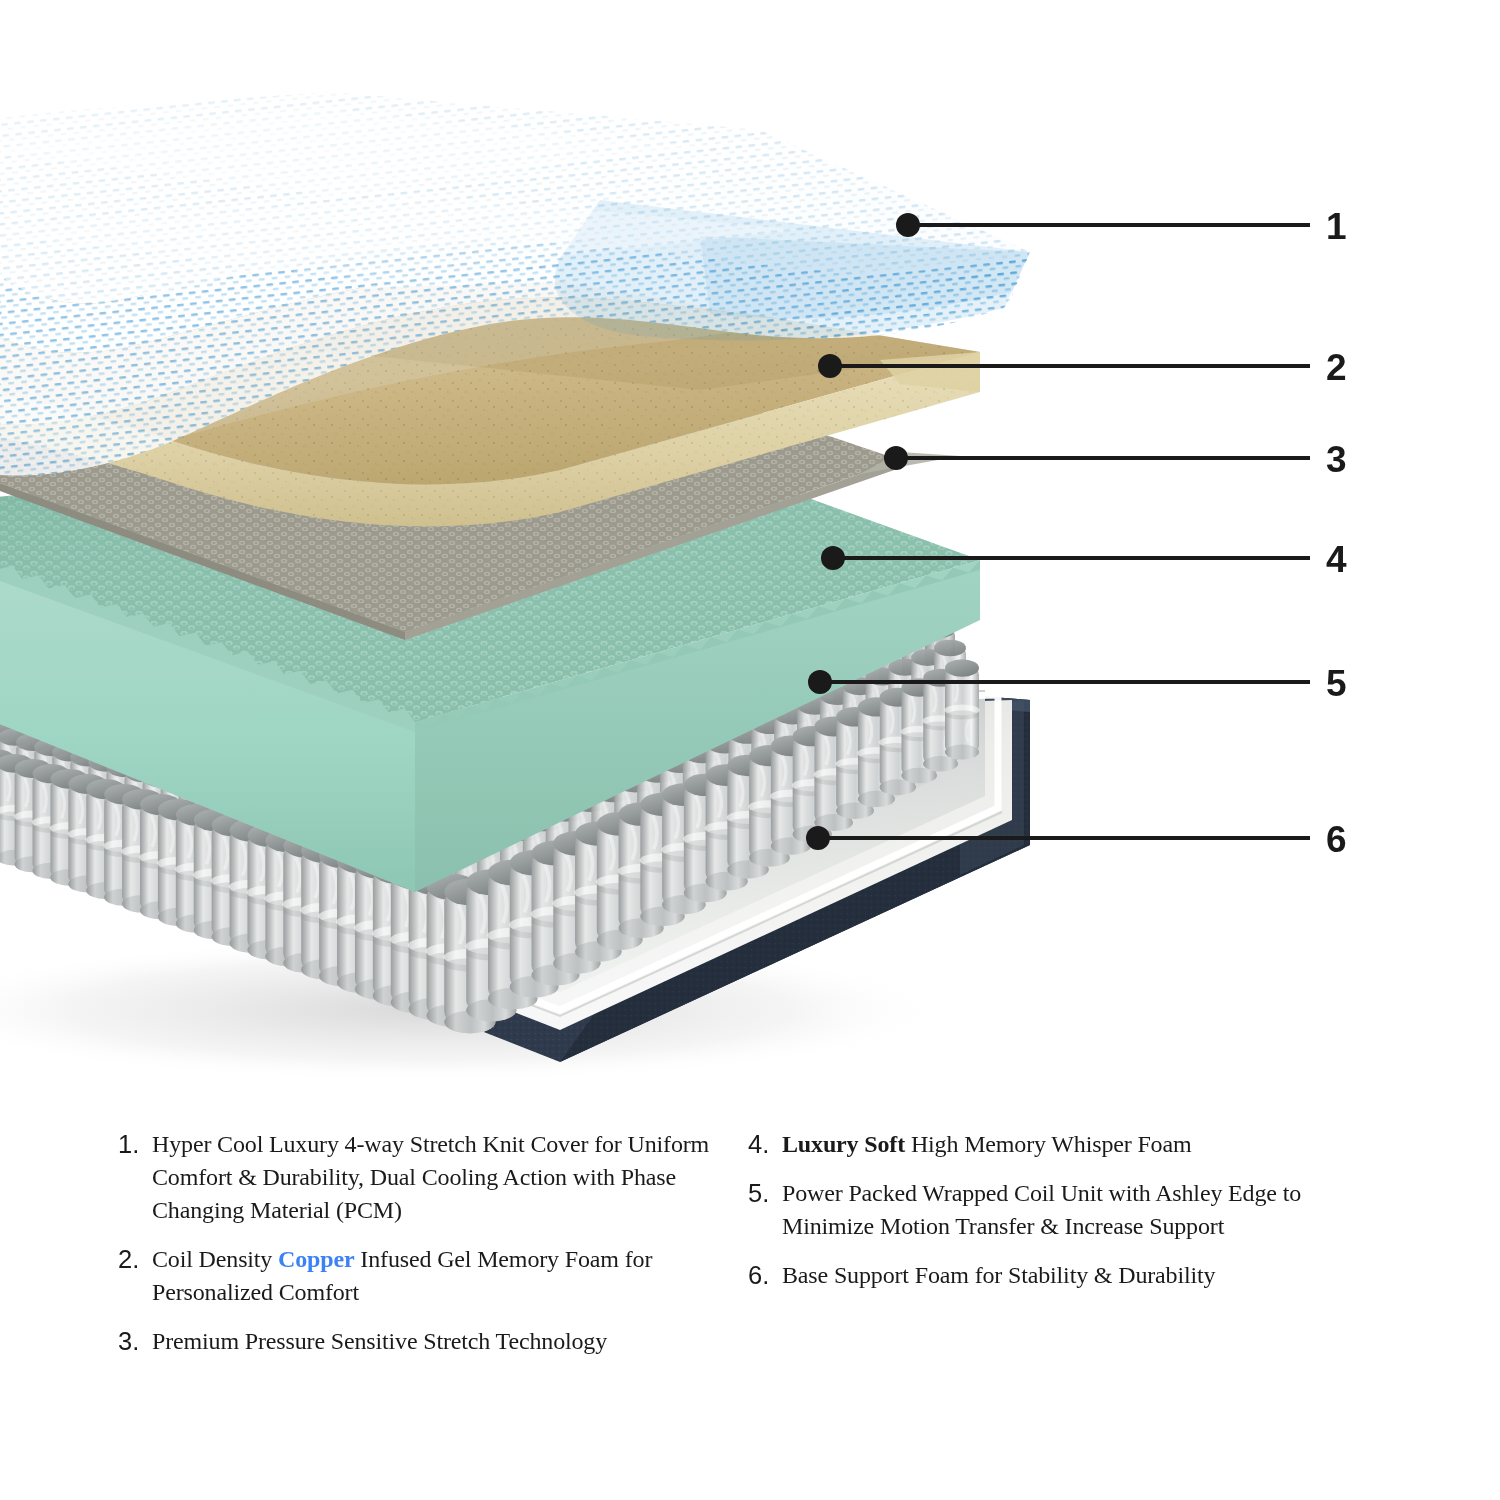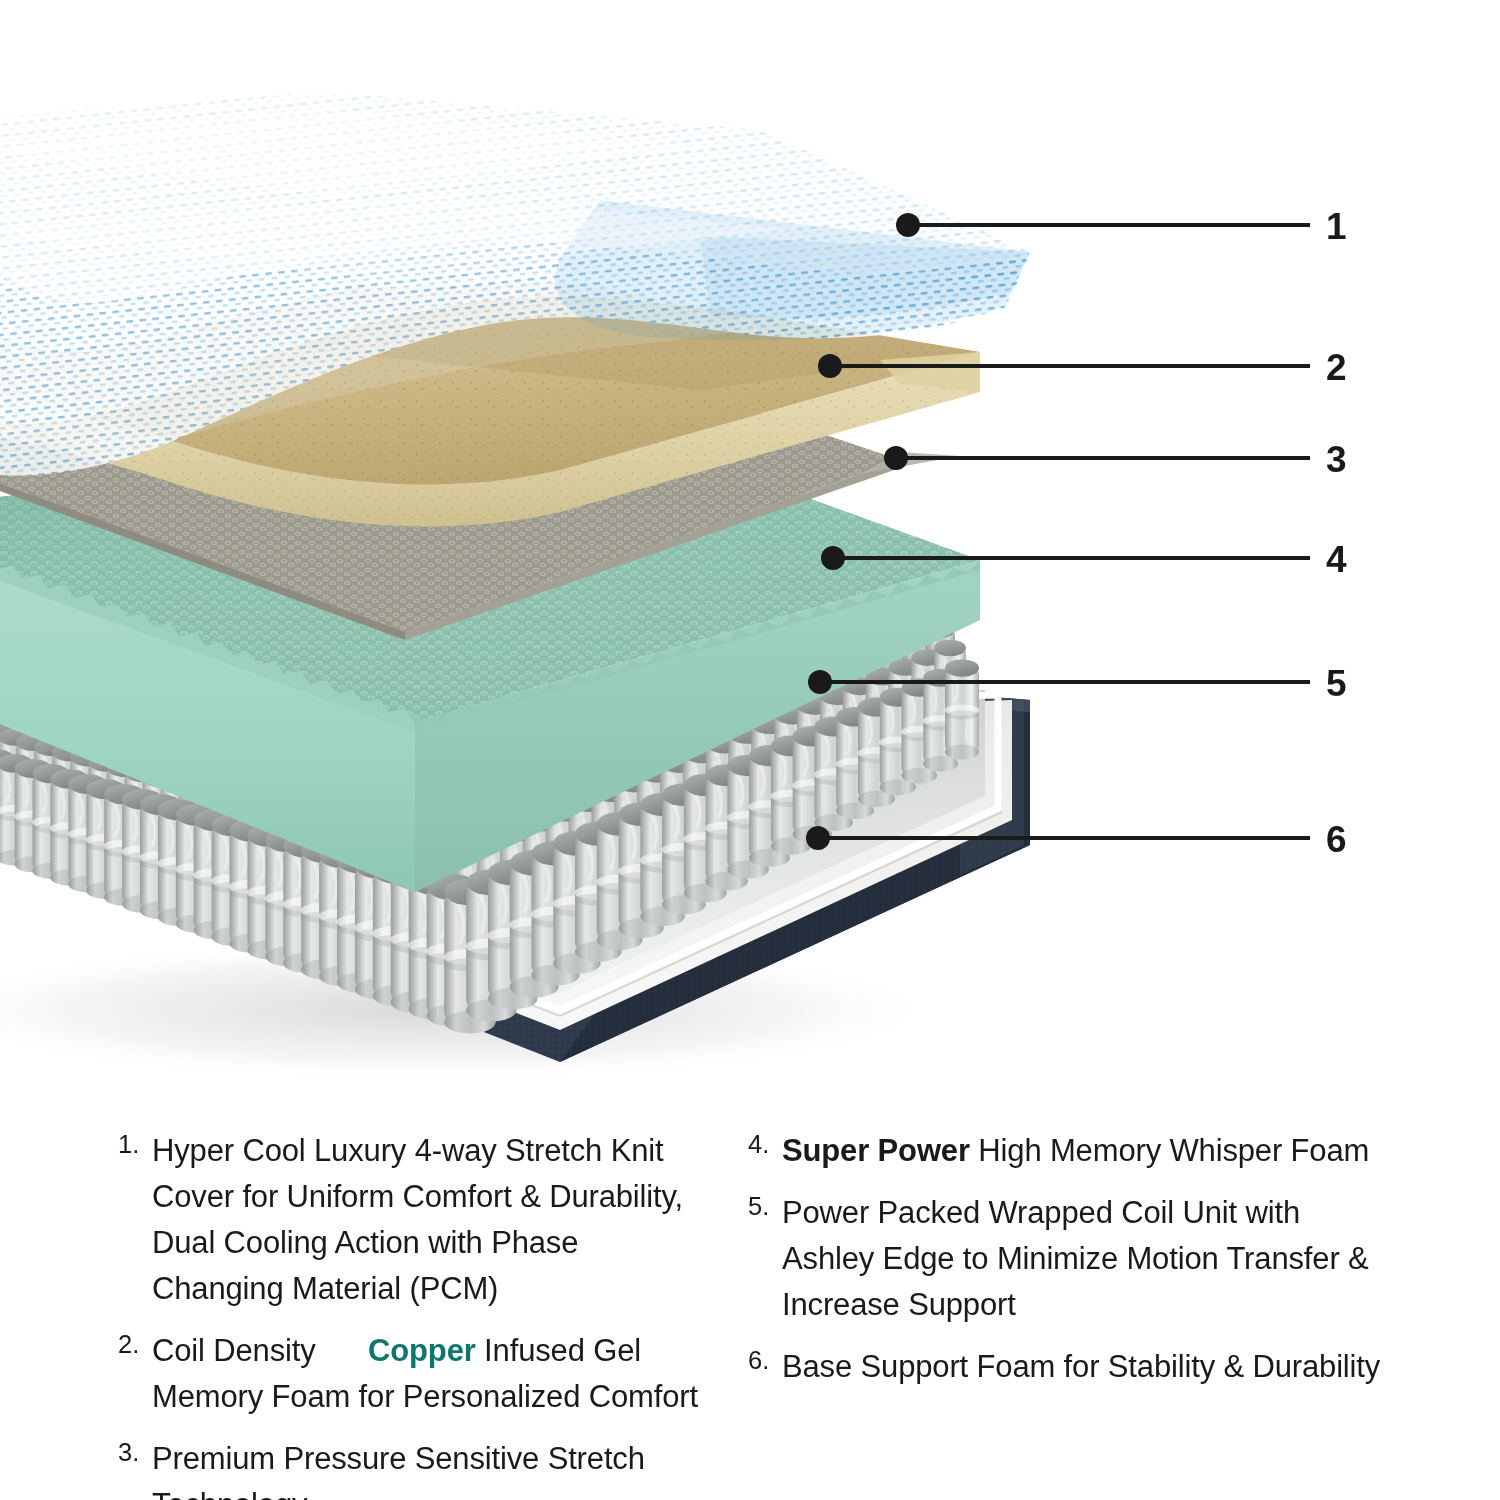--- a/index.html
+++ b/index.html
@@ -59,10 +59,10 @@
   }
   .legend-text {
     flex: 1 1 auto;
-    font-size: 31px;
-    line-height: 46px;
+    font-size: 24px;
+    line-height: 33px;
     color: #1a1a1a;
-    font-family: Liberation Sans, sans-serif;
+    font-family: Liberation Serif, serif;
     letter-spacing: -0.15px;
   }
   .legend-text .hl-copper { color: #0f766e; font-weight: 700; margin-left: 44px; }

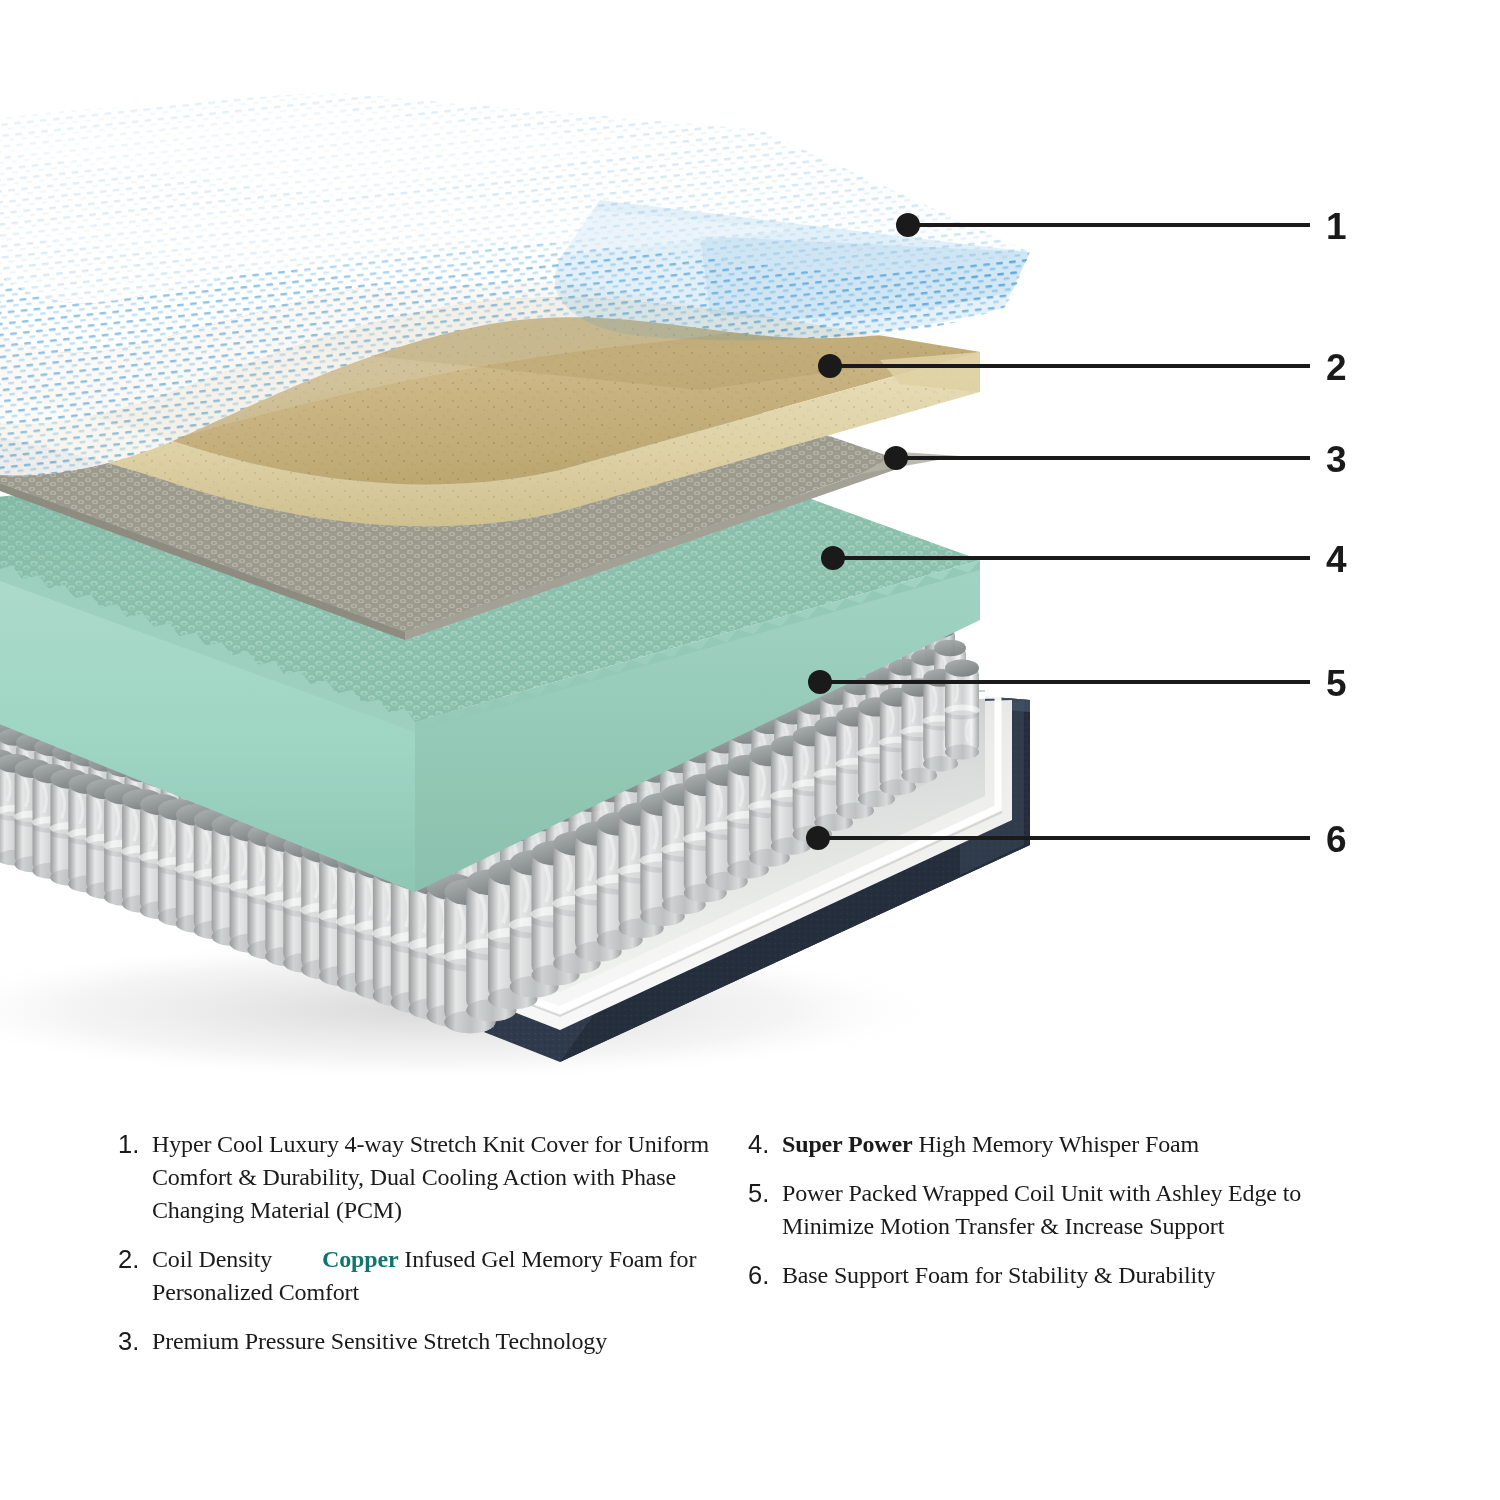--- a/index.html
+++ b/index.html
@@ -1915,7 +1915,7 @@
     <div class="legend-col" id="legend-col-right">
         <div class="legend-item">
           <div class="legend-index">4.</div>
-          <div class="legend-text"><span class="hl-bold">Super Power</span><span> High Memory Whisper Foam</span></div>
+          <div class="legend-text"><span class="hl-bold">Luxury Soft</span><span> High Memory Whisper Foam</span></div>
         </div>
         <div class="legend-item">
           <div class="legend-index">5.</div>

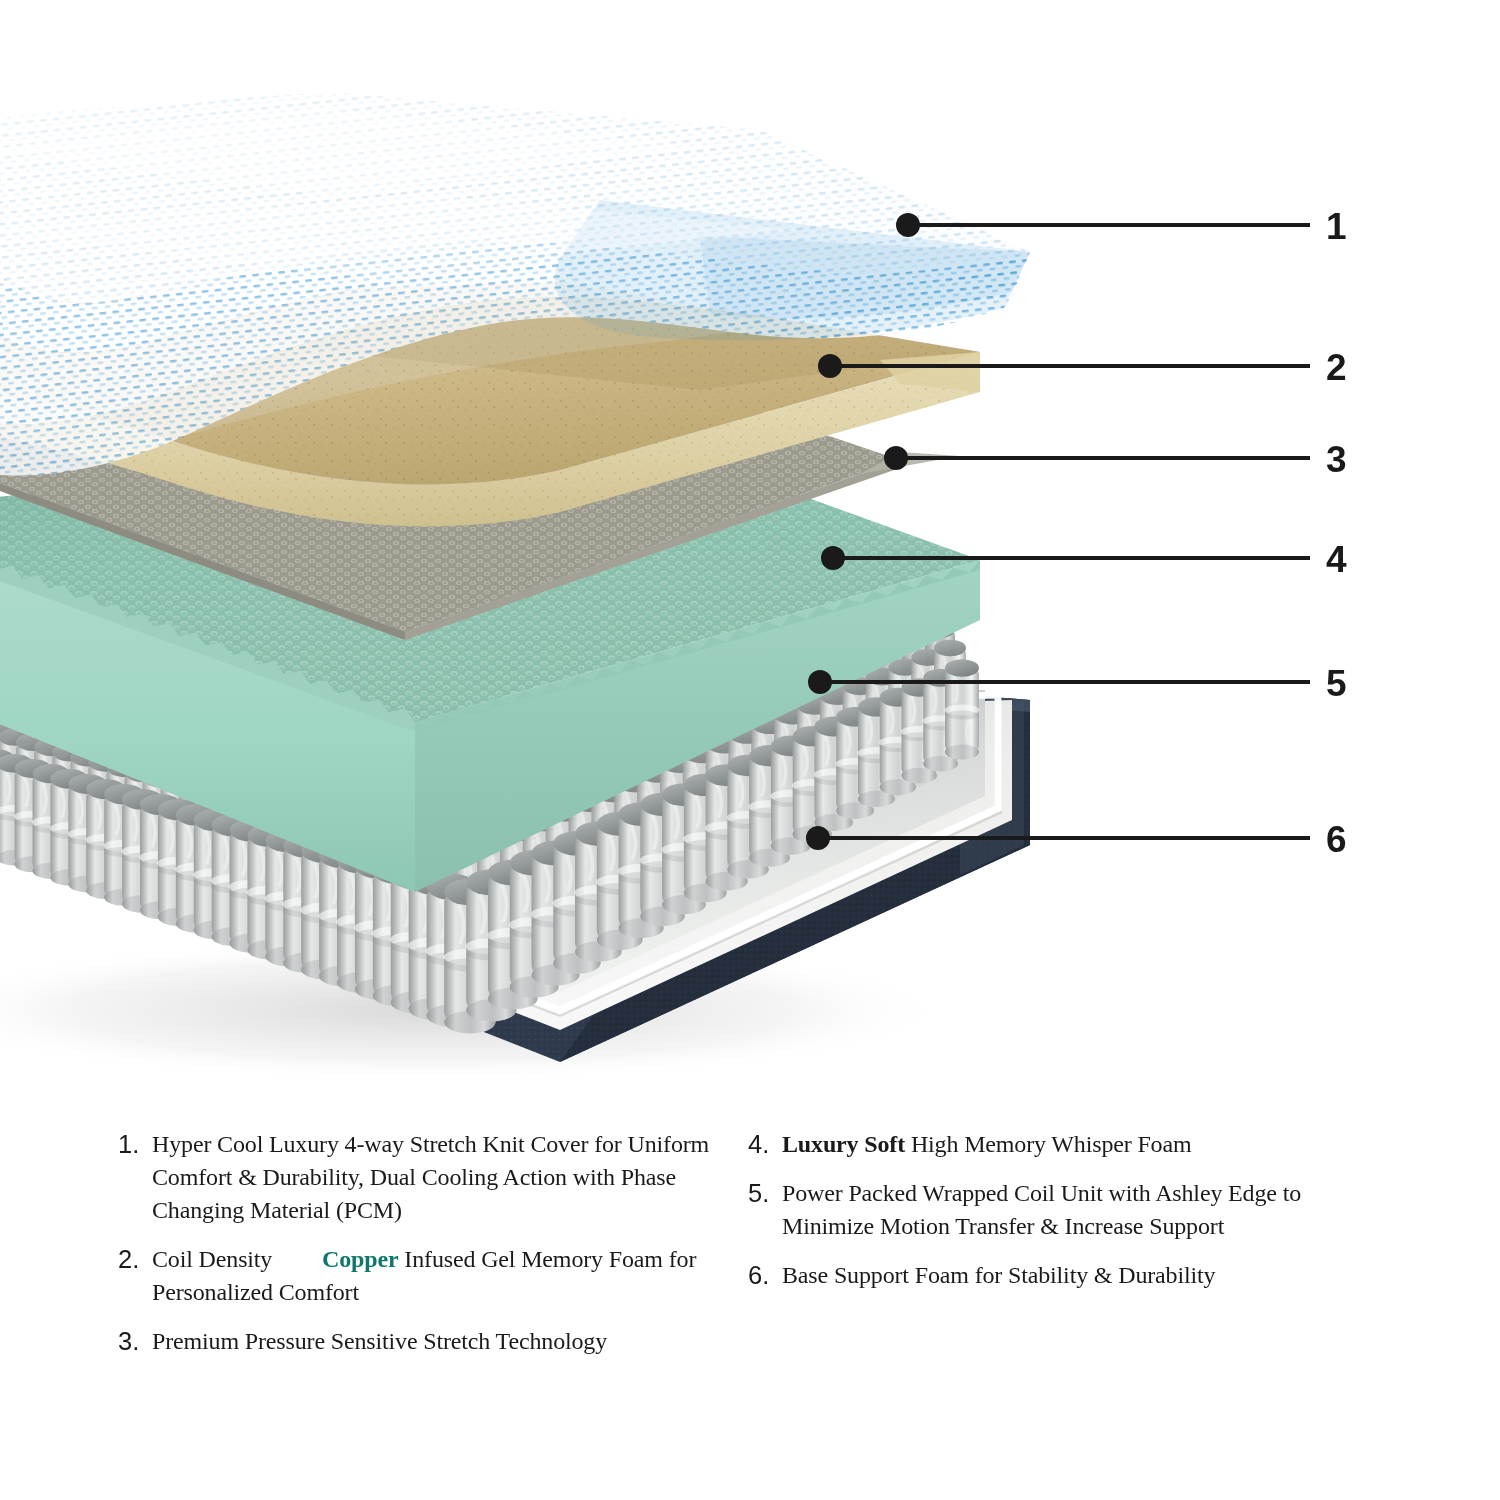--- a/index.html
+++ b/index.html
@@ -65,7 +65,7 @@
     font-family: Liberation Serif, serif;
     letter-spacing: -0.15px;
   }
-  .legend-text .hl-copper { color: #0f766e; font-weight: 700; margin-left: 44px; }
+  .legend-text .hl-copper { color: #3b82f6; font-weight: 700; }
   .legend-text .hl-bold   { font-weight: 700; }
 </style>
 </head>

